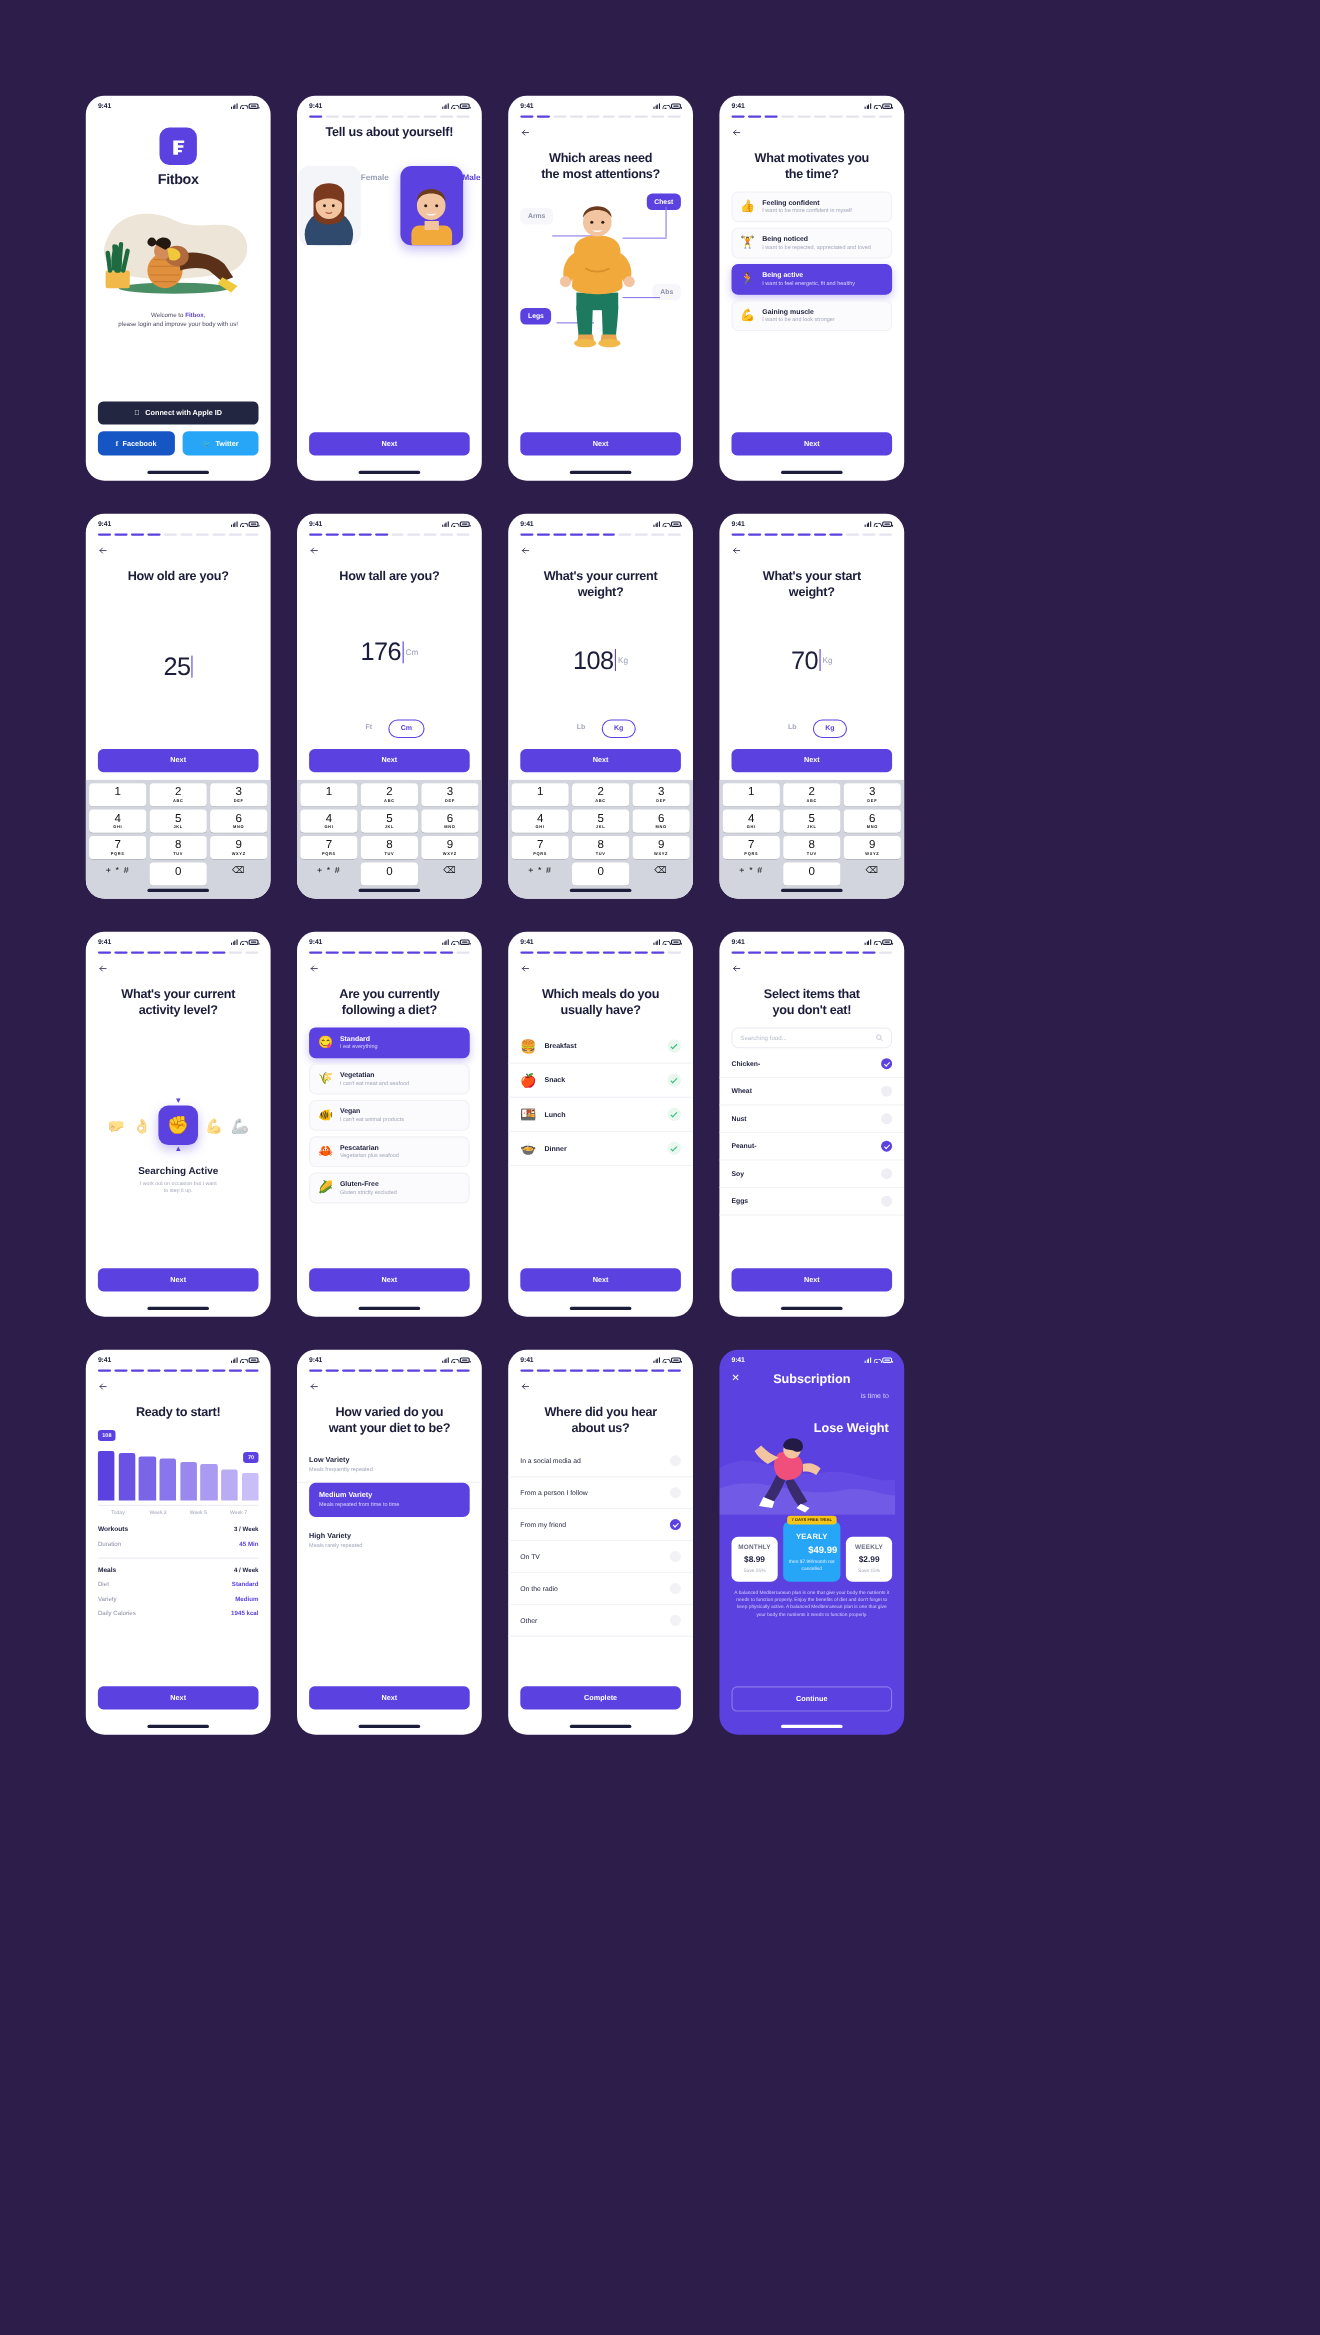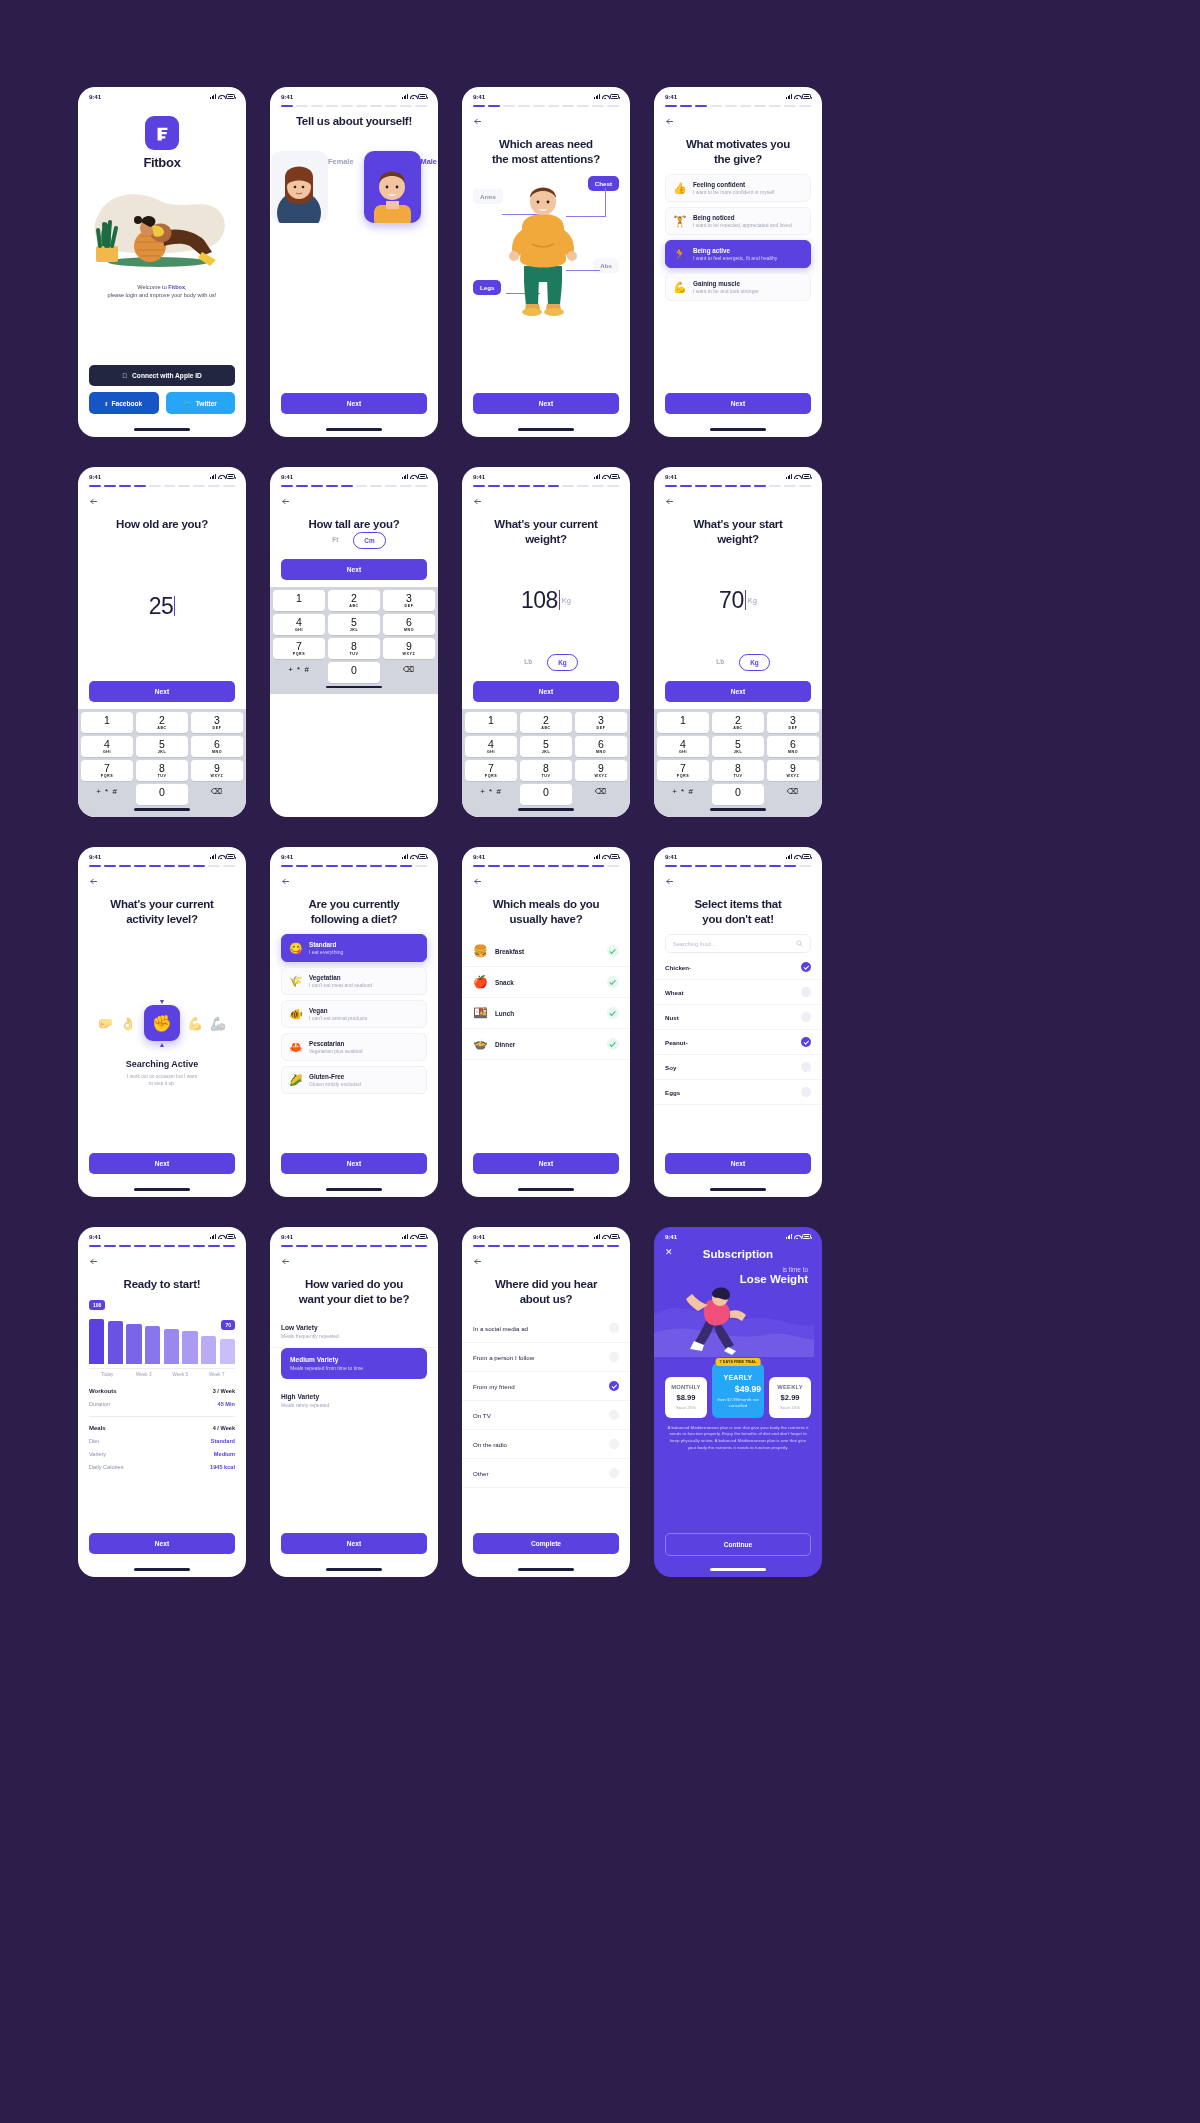--- a/index.html
+++ b/index.html
@@ -492,7 +492,7 @@
     </div>
     <div class="ptitle">
       <span>What motivates you</span><br>
-      <span>the give?</span>
+      <span>the time?</span>
     </div>
     <div class="optlist">
       <div class="opt">

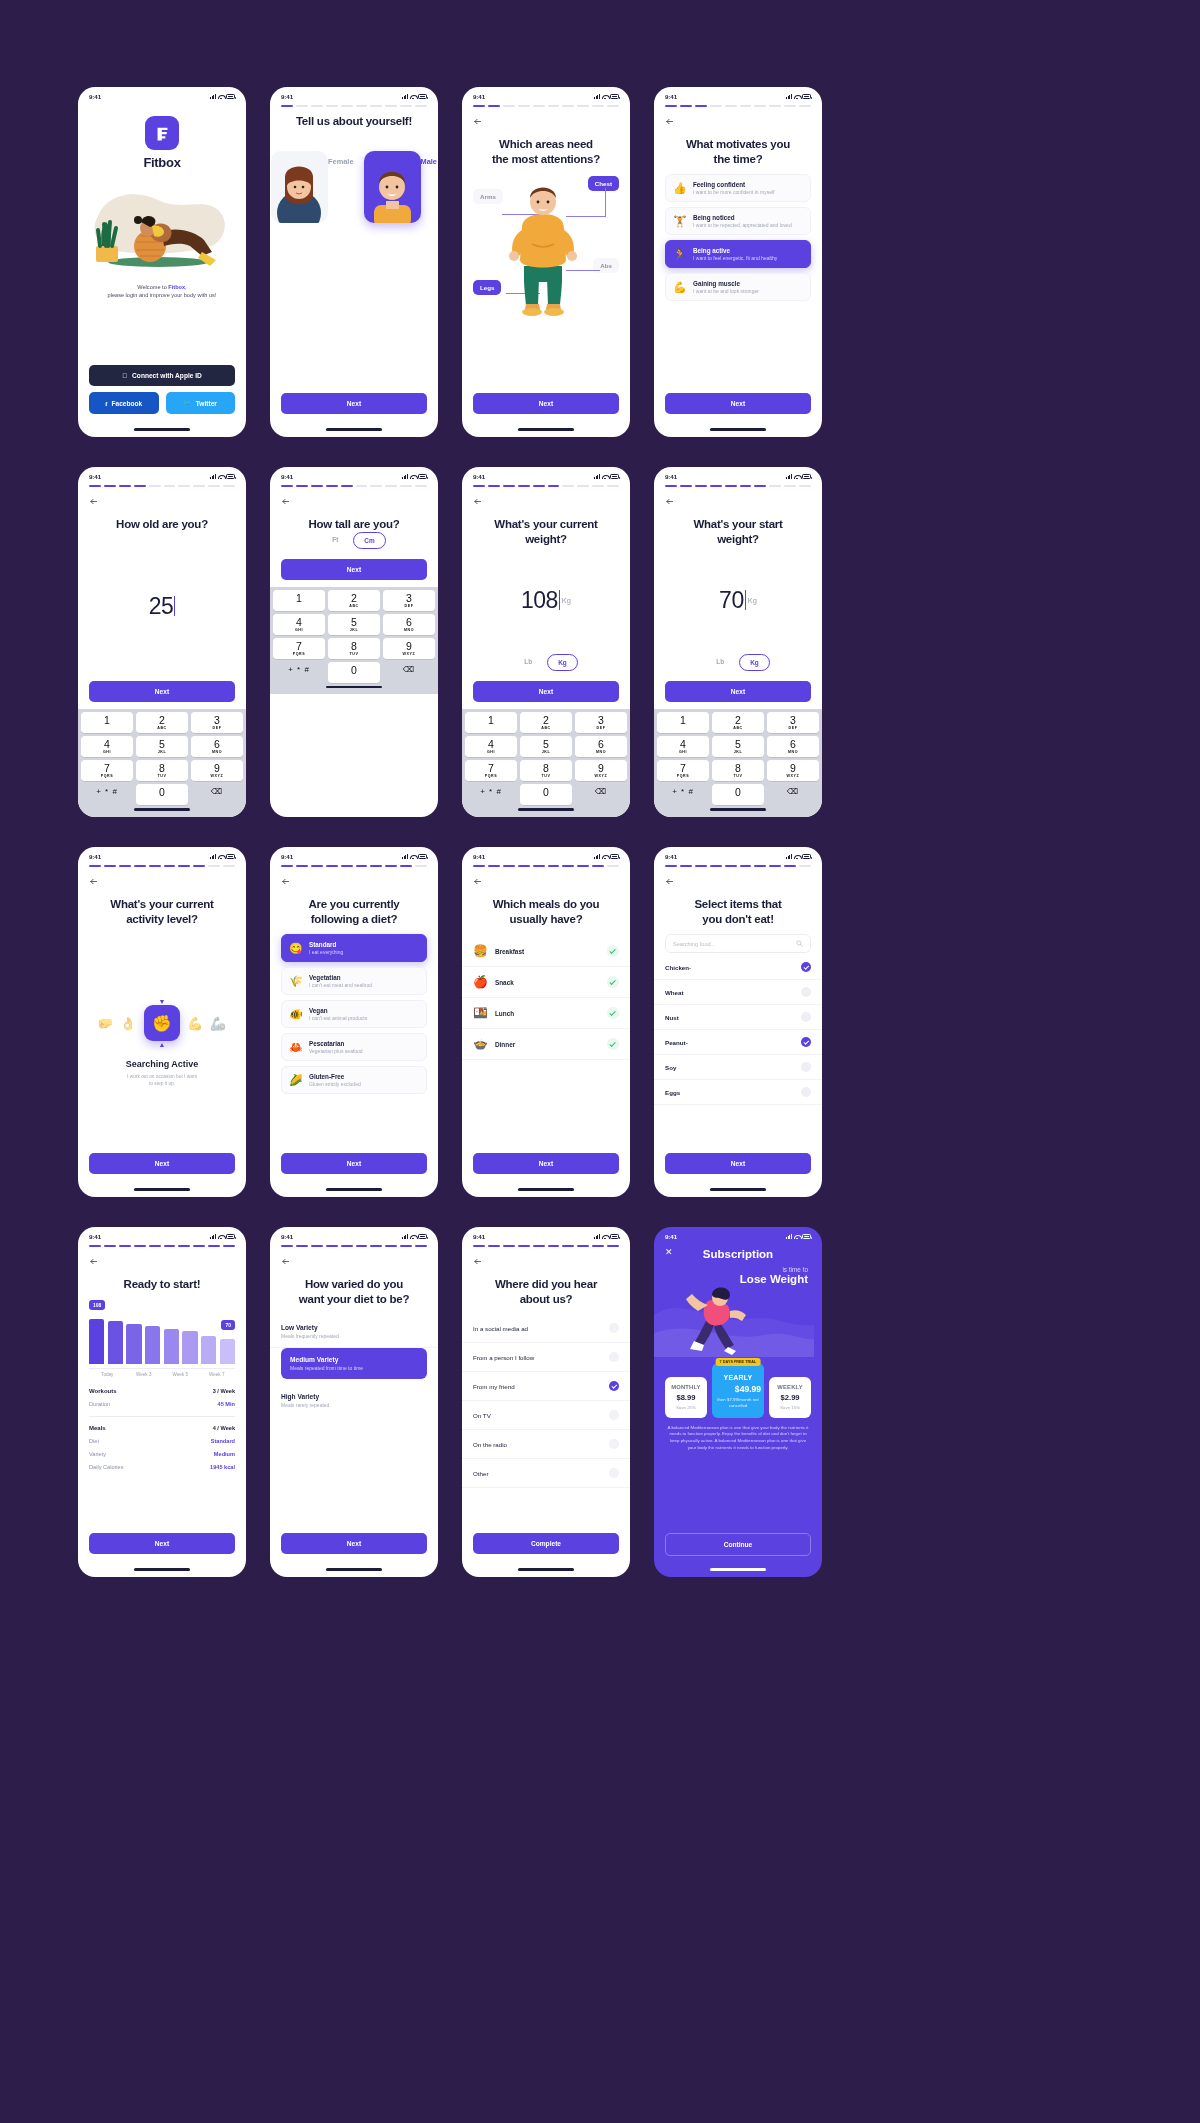--- a/index.html
+++ b/index.html
@@ -663,6 +663,11 @@
         </svg>
     </div>
     <div class="ptitle">How tall are you?</div>
+    <div class="numwrap">
+      <span class="numval">176</span>
+        <span class="caret"></span>
+        <span class="unit">Cm</span>
+    </div>
     <div class="toggle-row">
       <span class="tg">Ft</span>
       <span class="tg on">Cm</span>

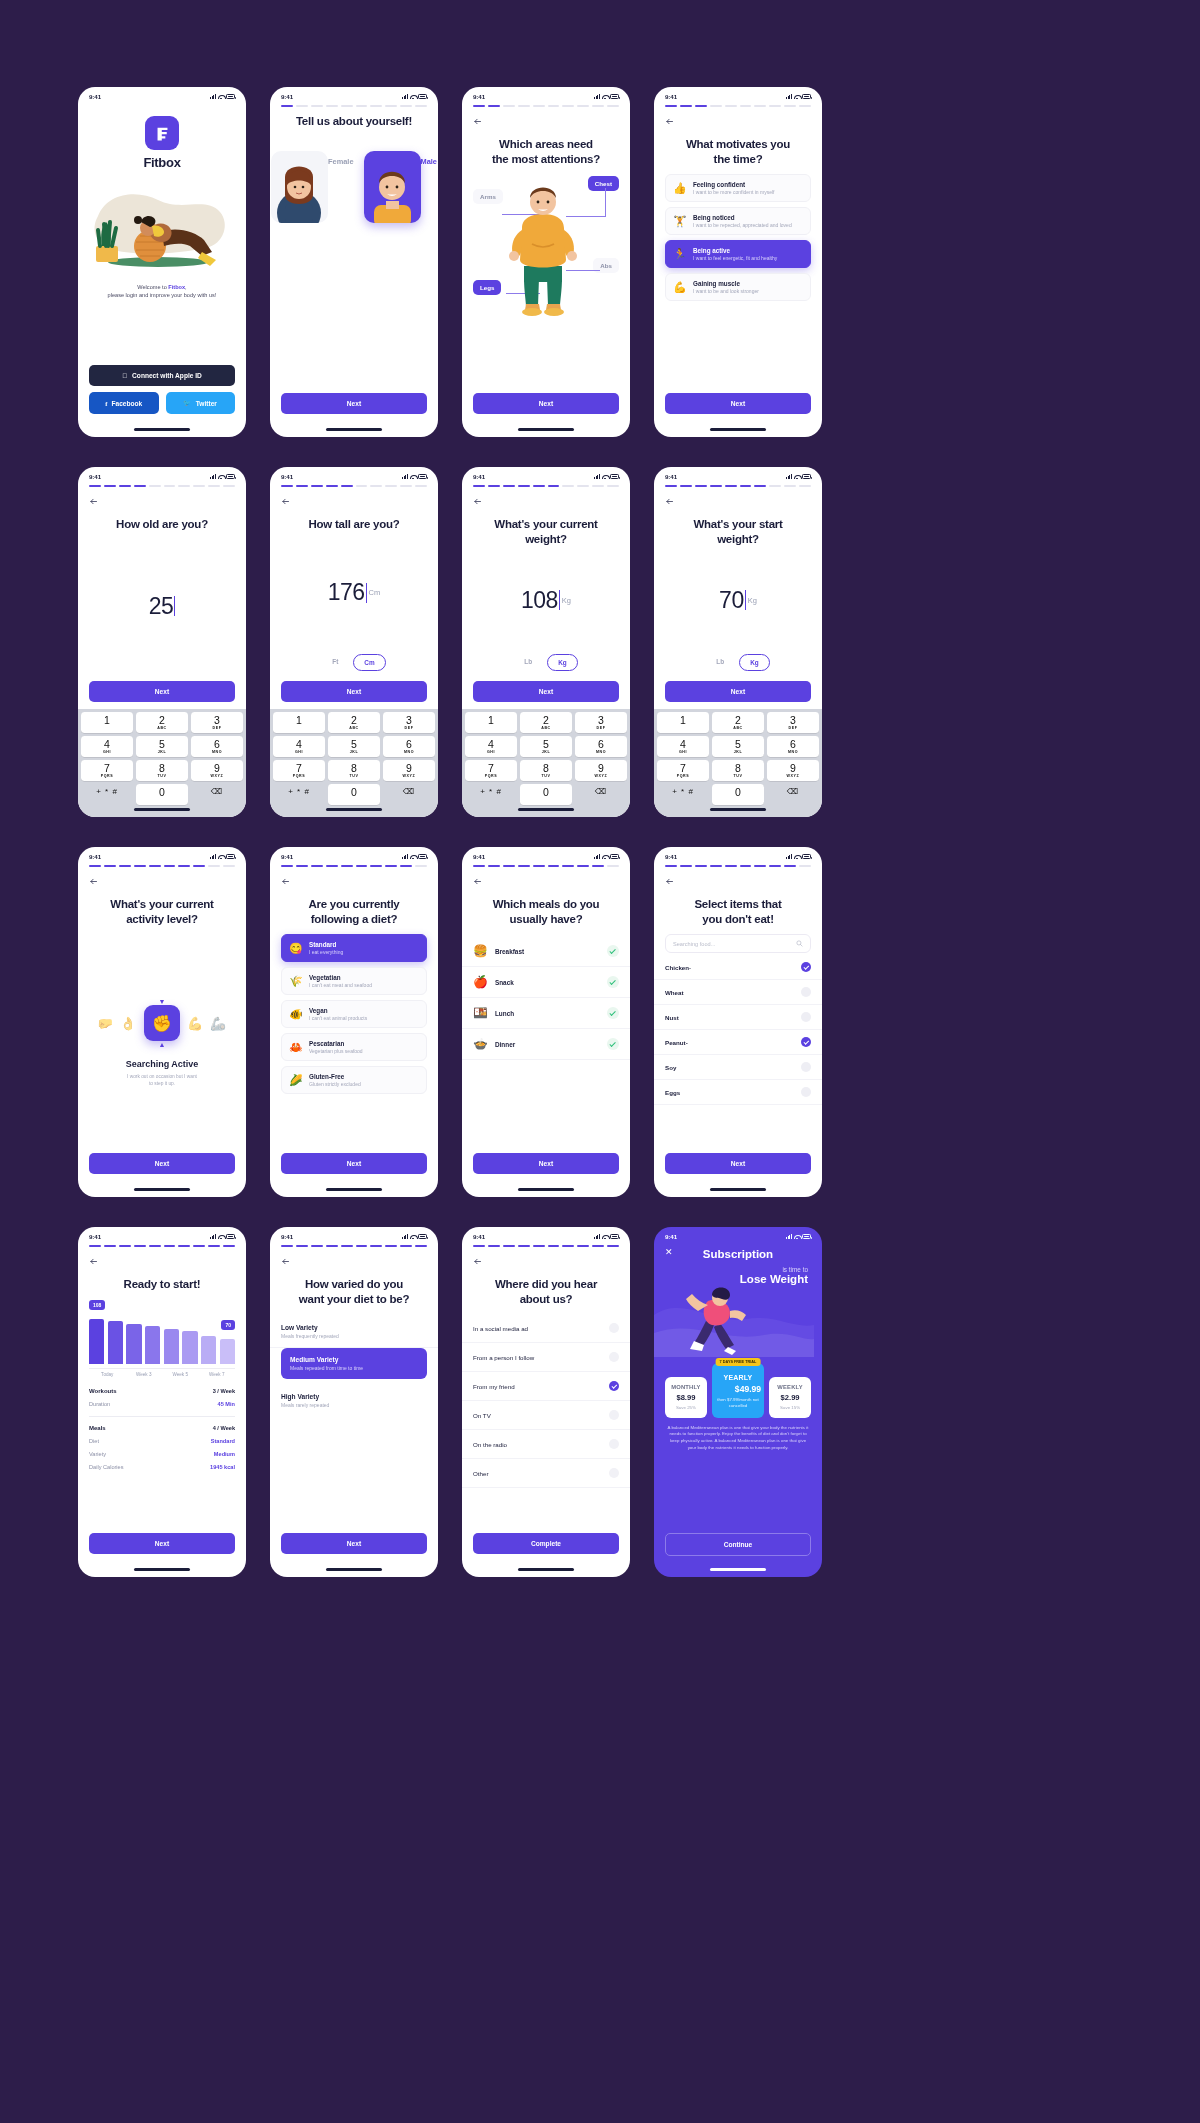--- a/index.html
+++ b/index.html
@@ -224,7 +224,7 @@
   .sub-title { font-size:11.5px; font-weight:bold; color:#fff;}
   .sub-close { position:absolute; left:11px; top:6px; color:#fff; font-size:9px; line-height:1;}
   .sub-tag { text-align:right; padding:0 14px; margin-top:6px;}
-  .sub-tag .s1{font-size:6.4px;color:#d9d2fb;} .sub-tag .s2{font-size:11.5px;font-weight:bold;color:#fff;}
+  .sub-tag .s1{font-size:6.4px;color:#d9d2fb;} .sub-tag .s2{font-size:11.5px;font-weight:bold;color:#fff;margin-top:20px;}
   .sub-illus { height:72px; position:relative; }
   .plans { display:flex; gap:5px; padding:0 11px; margin-top:6px; align-items:flex-end;}
   .plan { flex:1; background:#fff; border-radius:6px; text-align:center; padding:7px 3px; }

